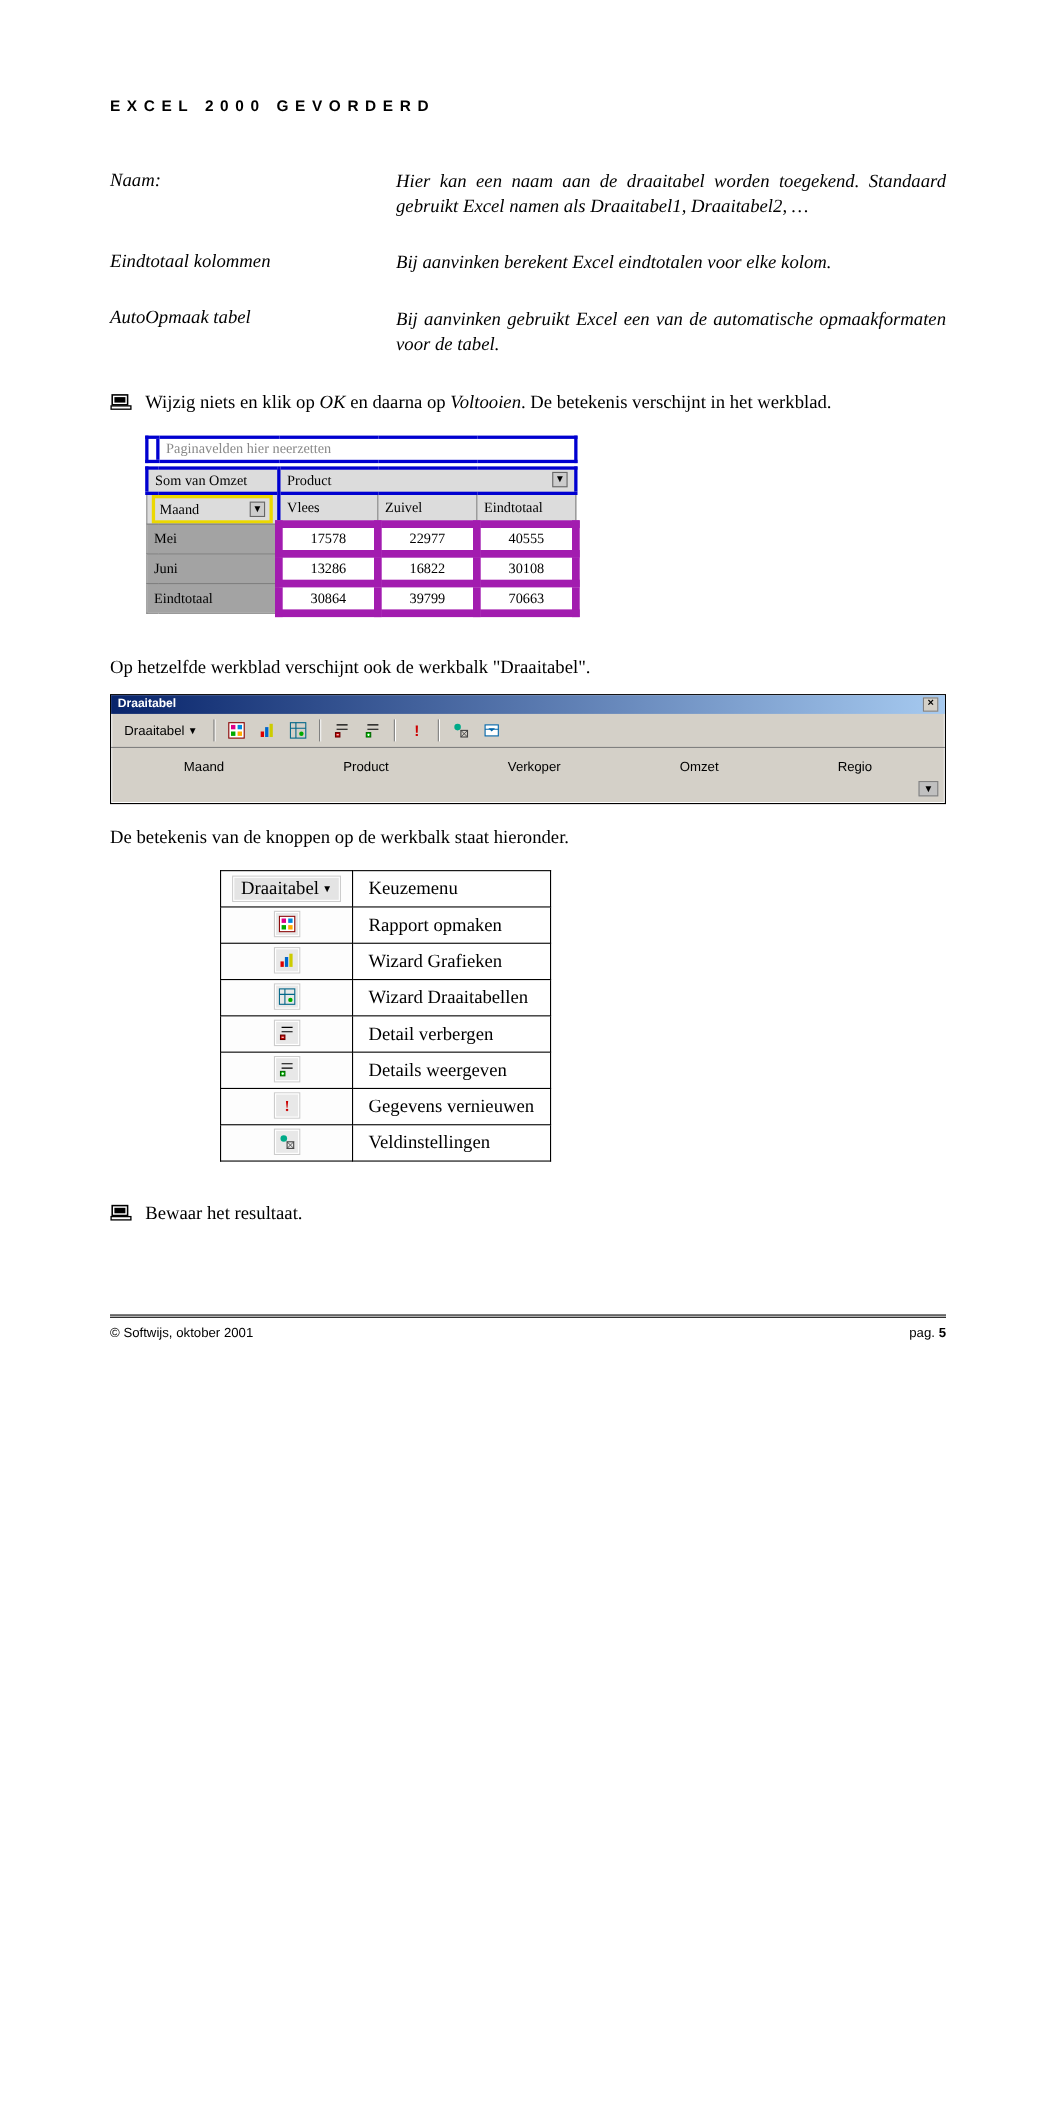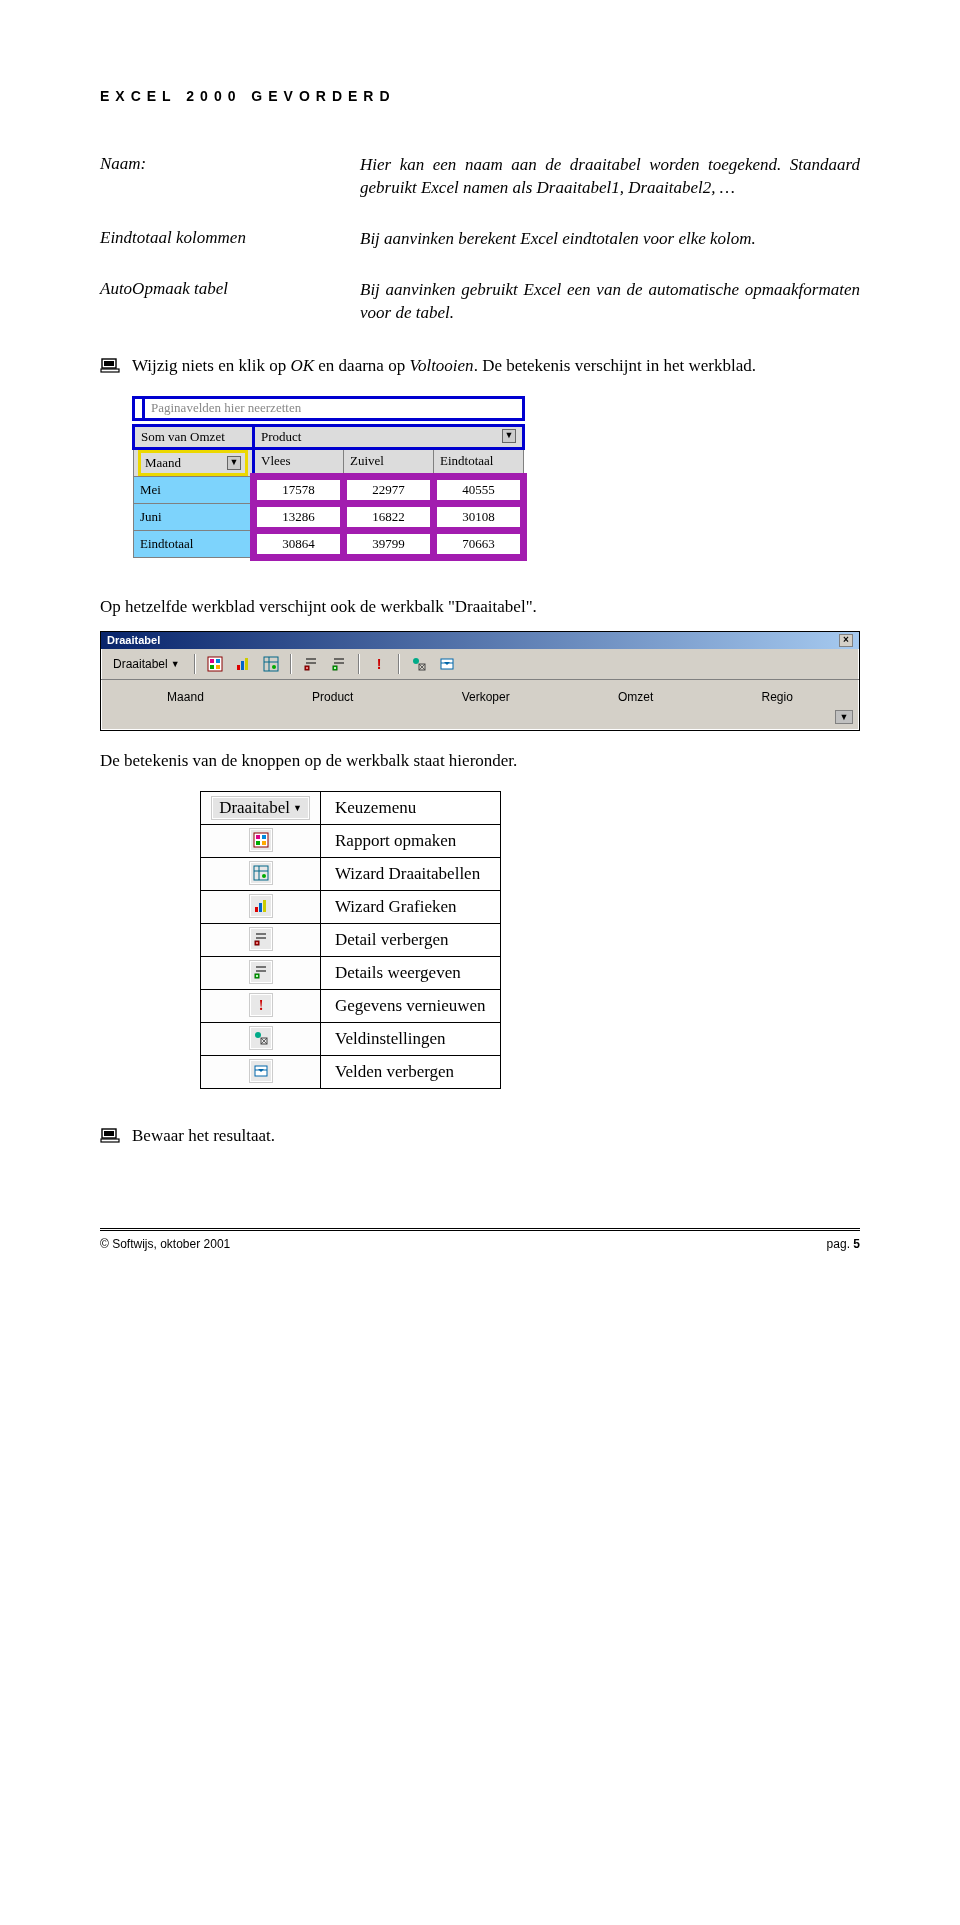--- a/index.html
+++ b/index.html
@@ -114,7 +114,7 @@
       border-top: 3px solid #0000d0;
     }
     .pt-rowhdr {
-      background: #7dd3fc;
+      background: #a3a3a3;
       border: 1px solid #808080;
       padding: 2px 6px;
       border-right: 3px solid #0000d0;

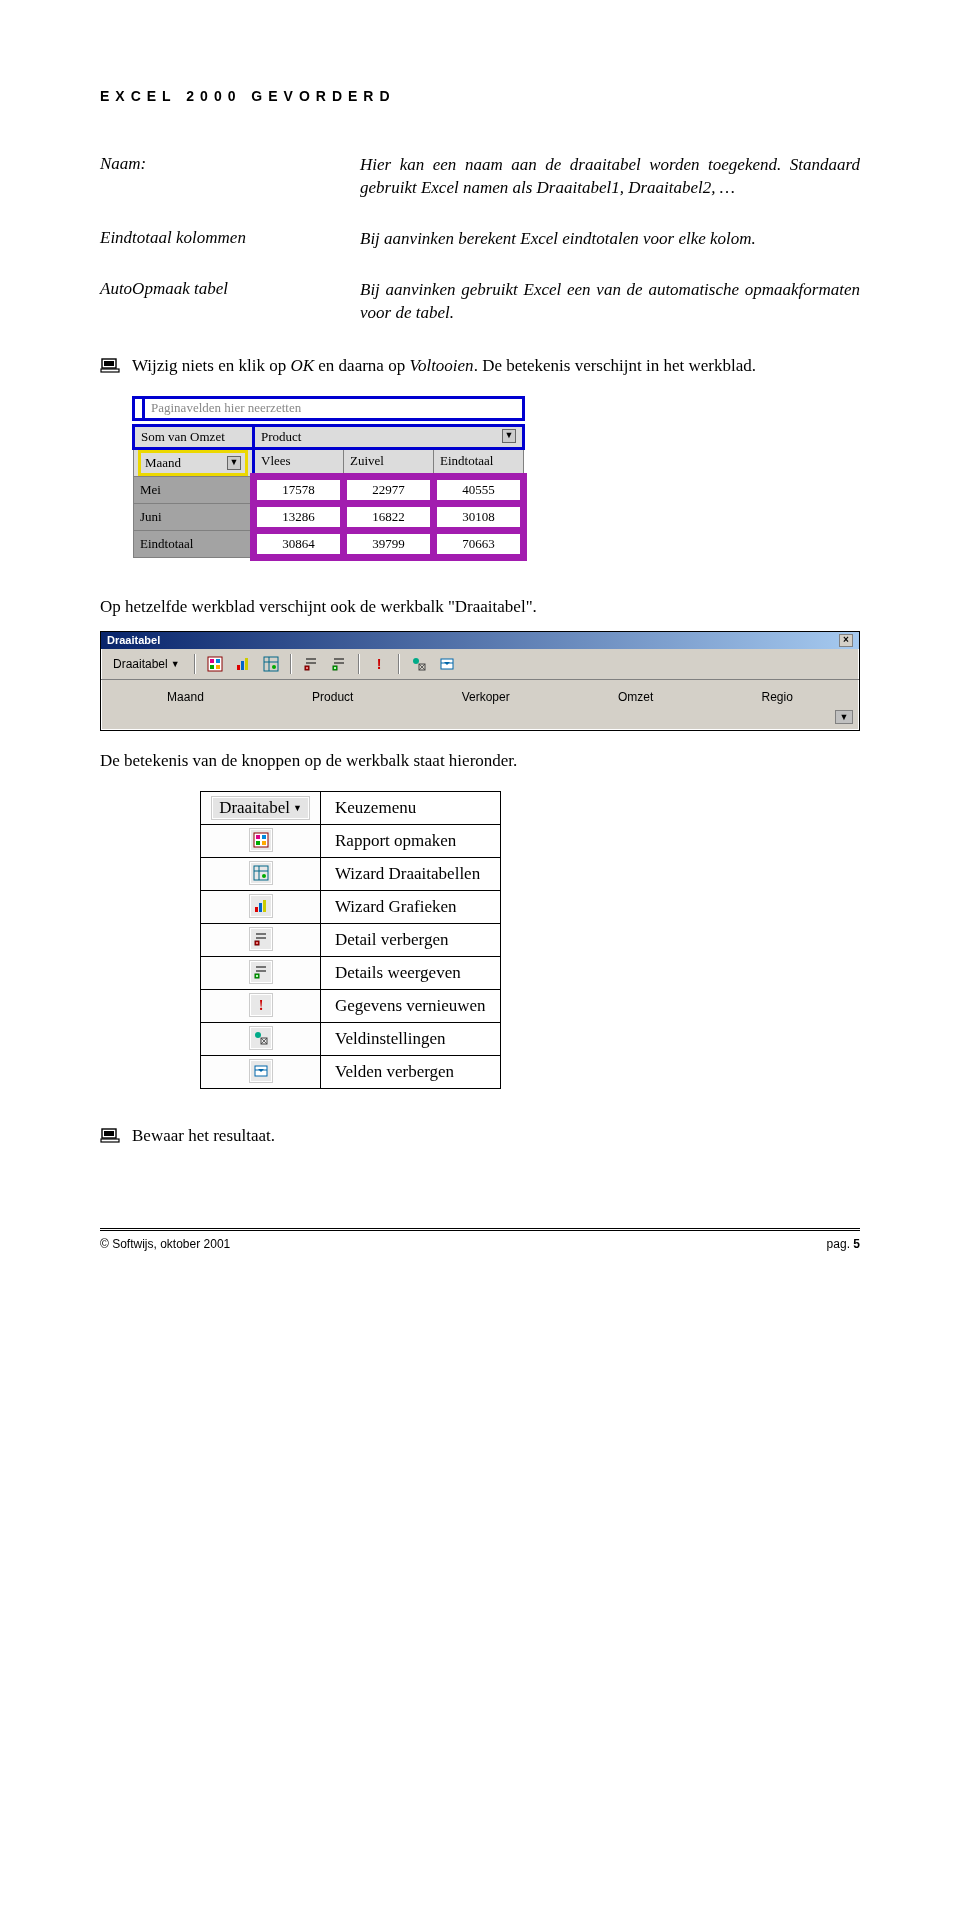--- a/index.html
+++ b/index.html
@@ -437,6 +437,16 @@
     <tr>
       <td class="icon-cell"><span class="mini-icon">
               <svg width="16" height="16">
+                <rect x="2" y="9" width="3" height="5" fill="#d00"></rect>
+                <rect x="6" y="5" width="3" height="9" fill="#06c"></rect>
+                <rect x="10" y="2" width="3" height="12" fill="#cc0"></rect>
+              </svg>
+            </span></td>
+      <td>Wizard Grafieken</td>
+    </tr>
+    <tr>
+      <td class="icon-cell"><span class="mini-icon">
+              <svg width="16" height="16">
                 <rect x="1" y="1" width="14" height="14" fill="none" stroke="#068"></rect>
                 <line x1="1" y1="6" x2="15" y2="6" stroke="#068"></line>
                 <line x1="6" y1="1" x2="6" y2="15" stroke="#068"></line>
@@ -444,16 +454,6 @@
               </svg>
             </span></td>
       <td>Wizard Draaitabellen</td>
-    </tr>
-    <tr>
-      <td class="icon-cell"><span class="mini-icon">
-              <svg width="16" height="16">
-                <rect x="2" y="9" width="3" height="5" fill="#d00"></rect>
-                <rect x="6" y="5" width="3" height="9" fill="#06c"></rect>
-                <rect x="10" y="2" width="3" height="12" fill="#cc0"></rect>
-              </svg>
-            </span></td>
-      <td>Wizard Grafieken</td>
     </tr>
     <tr>
       <td class="icon-cell"><span class="mini-icon">

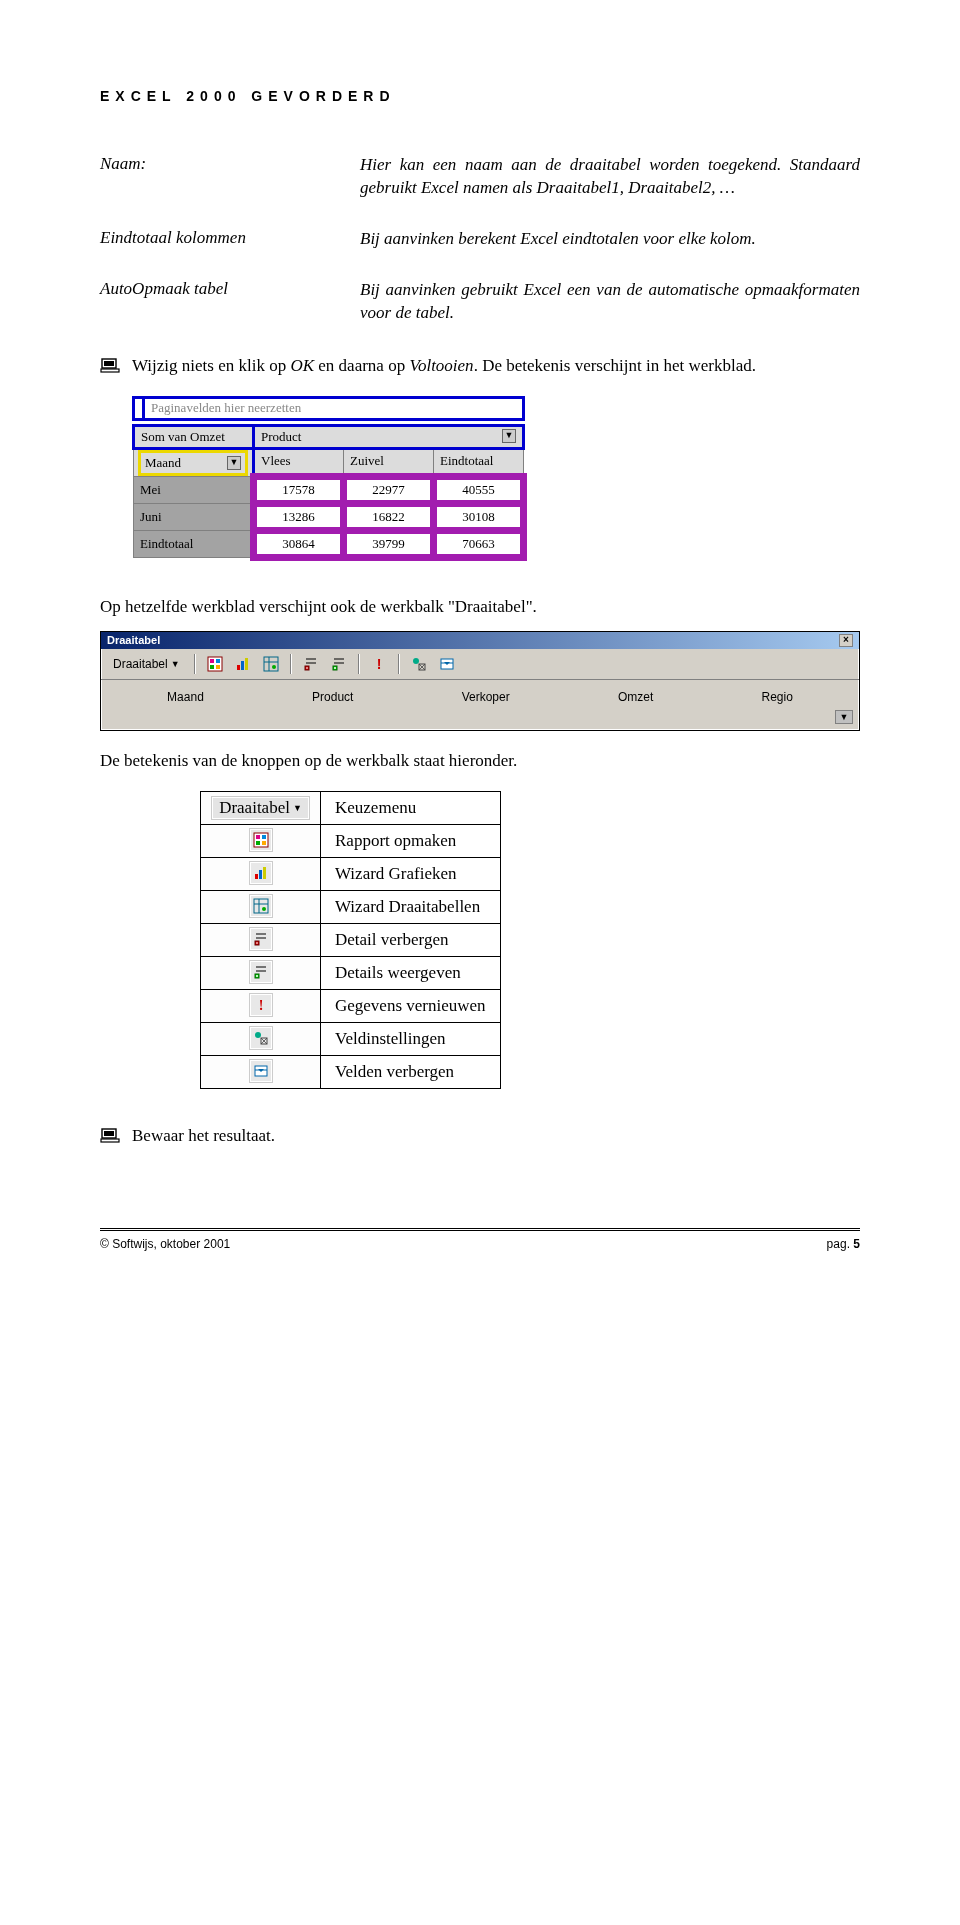--- a/index.html
+++ b/index.html
@@ -496,16 +496,6 @@
             </span></td>
       <td>Veldinstellingen</td>
     </tr>
-    <tr>
-      <td class="icon-cell"><span class="mini-icon">
-              <svg width="16" height="16">
-                <rect x="2" y="3" width="12" height="10" fill="#fff" stroke="#06a"></rect>
-                <line x1="2" y1="7" x2="14" y2="7" stroke="#06a"></line>
-                <polygon points="8,9 5,6 11,6" fill="#06a"></polygon>
-              </svg>
-            </span></td>
-      <td>Velden verbergen</td>
-    </tr>
   </tbody>
     </table>
 </div>

